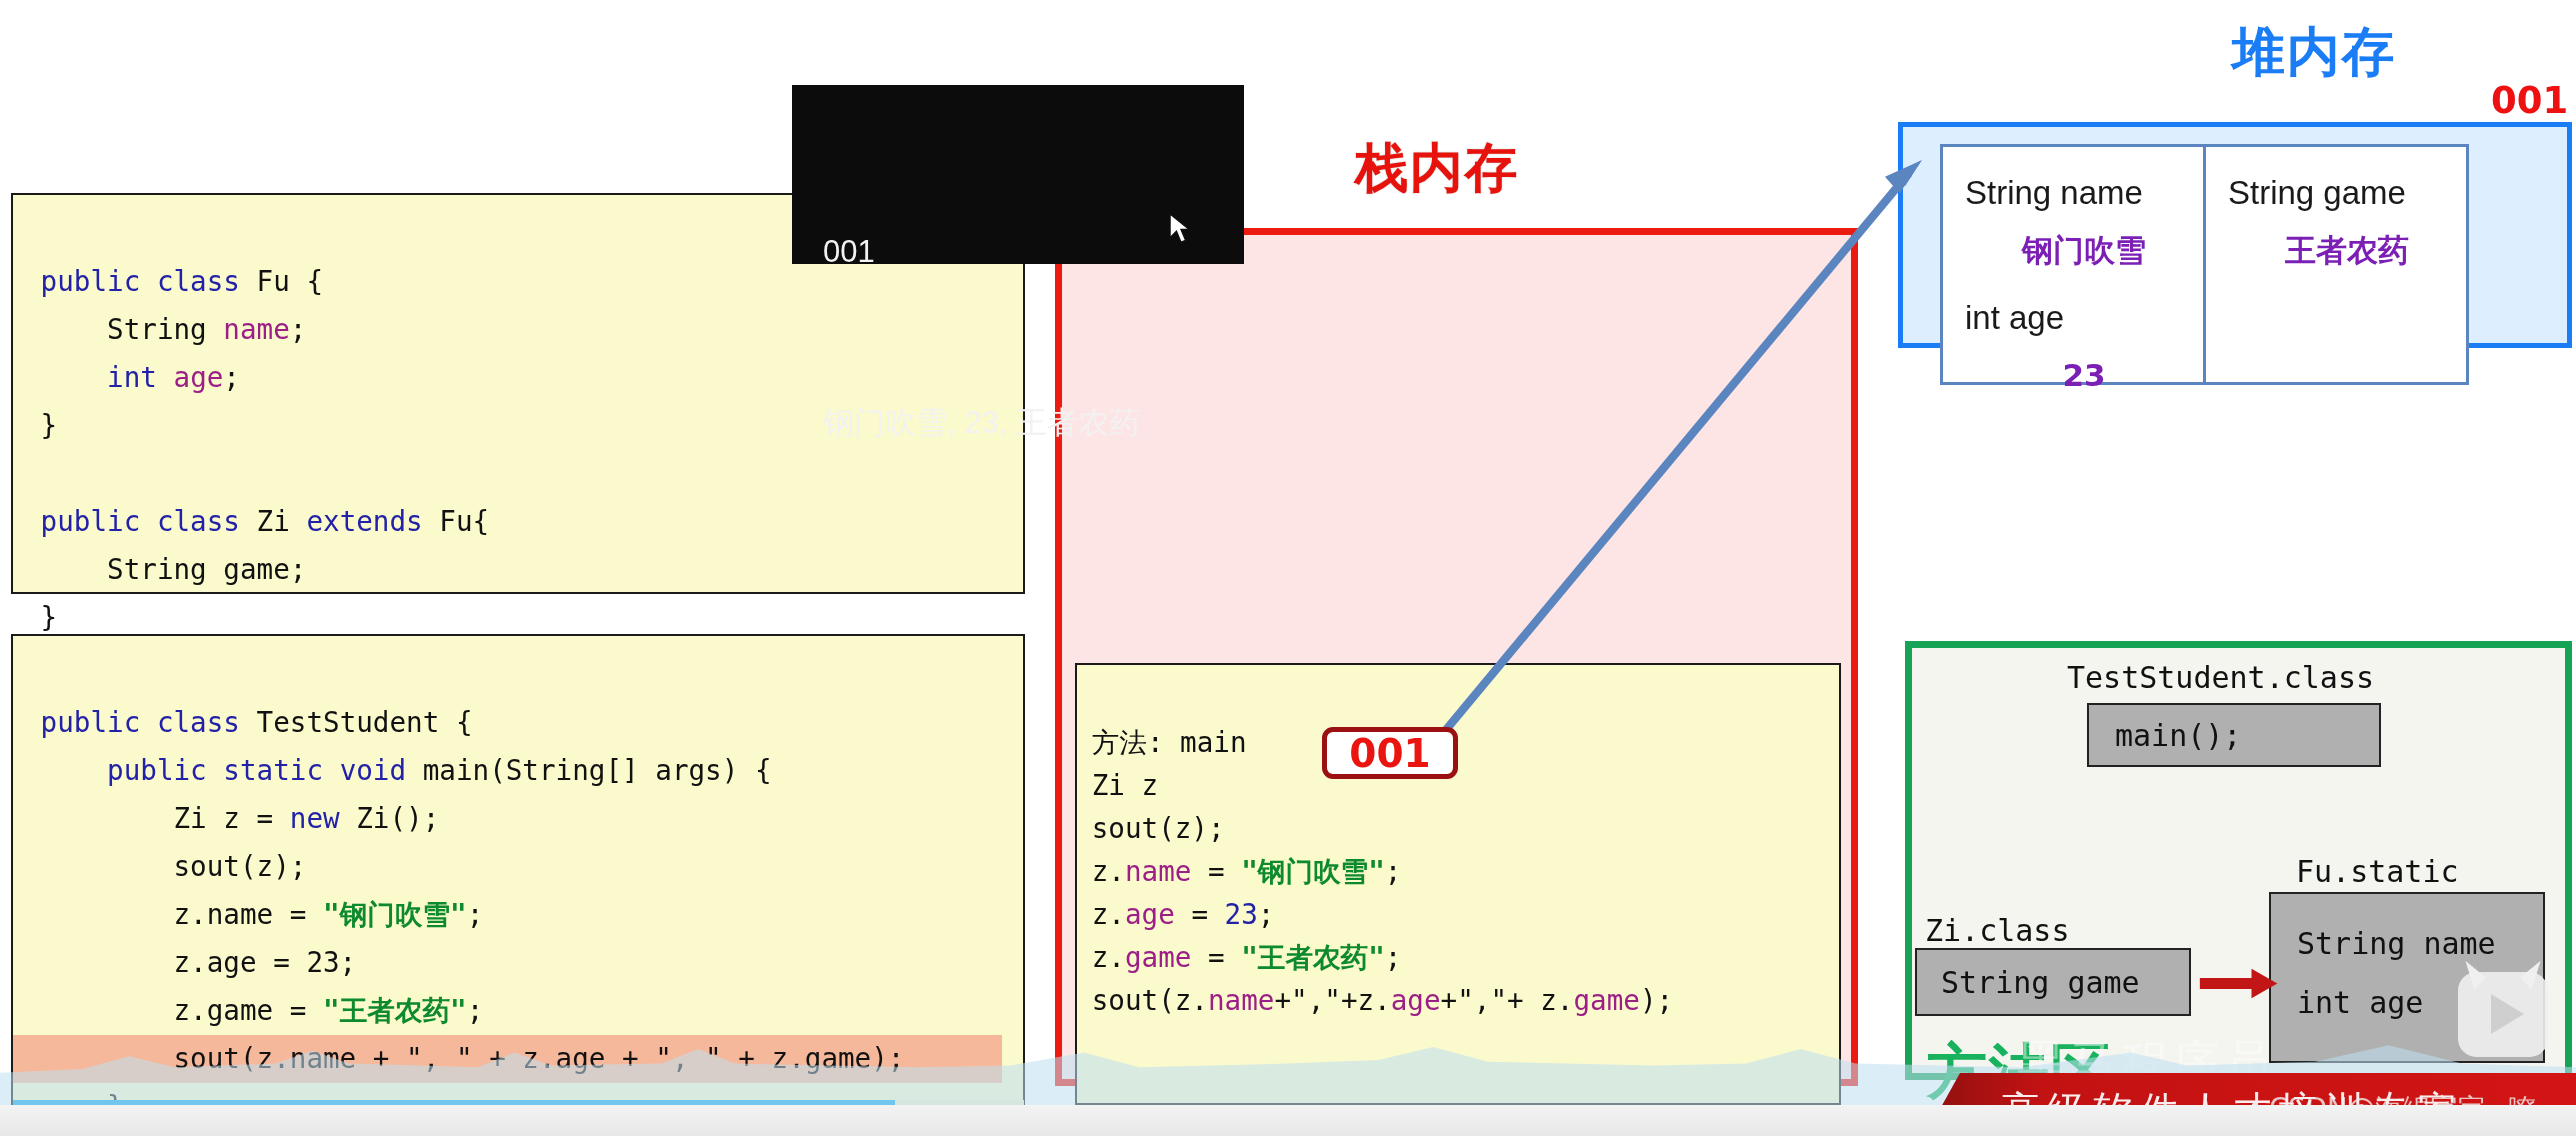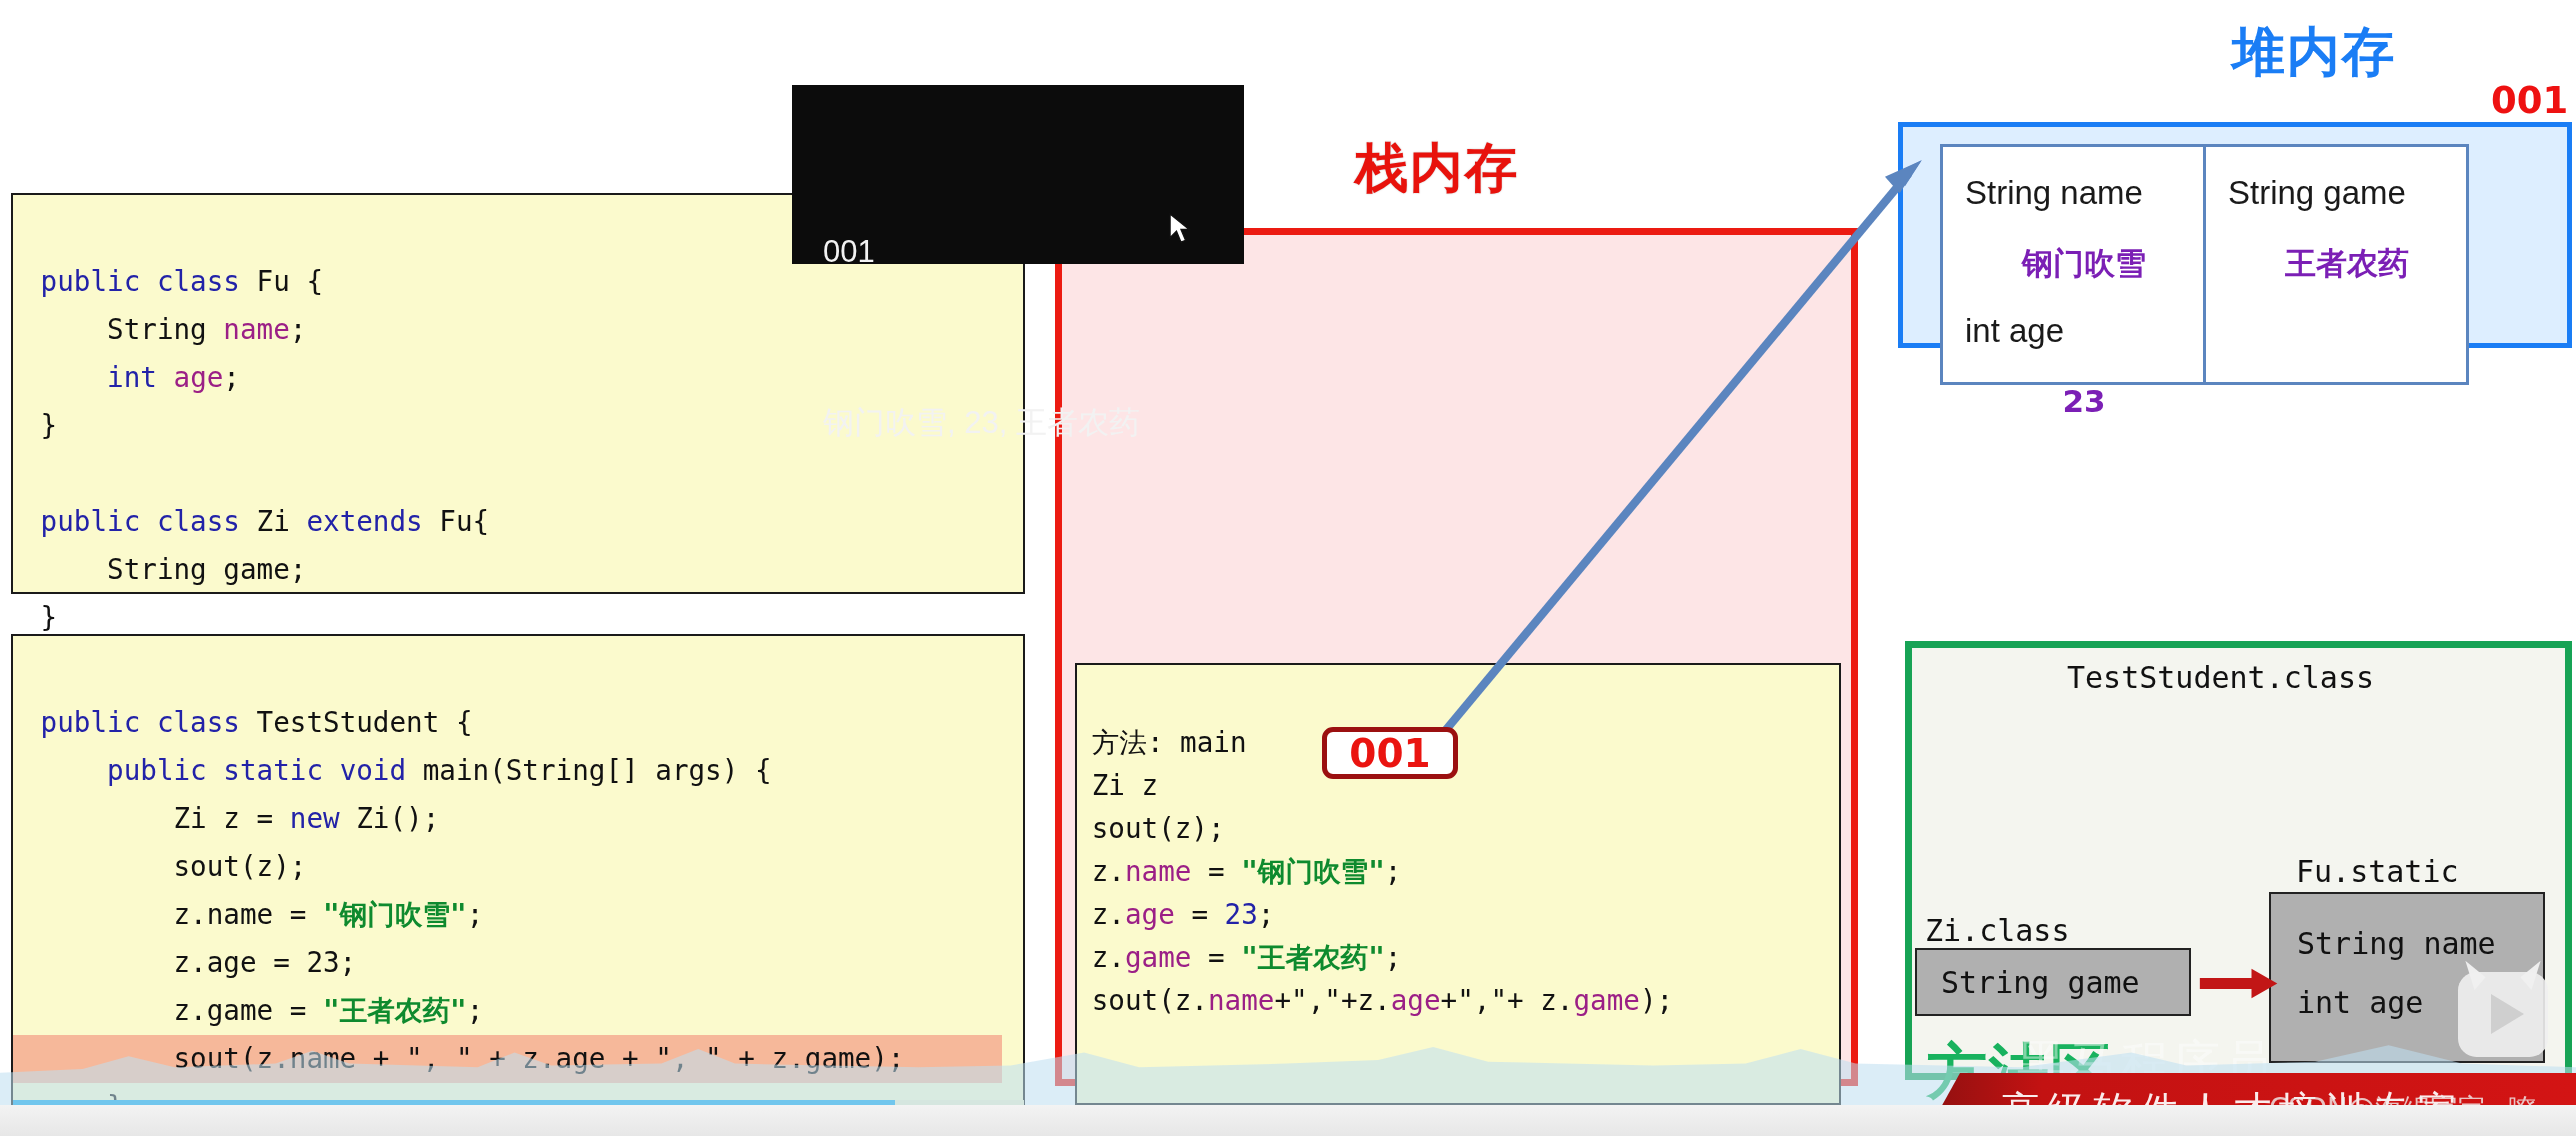--- a/index.html
+++ b/index.html
@@ -133,7 +133,7 @@
     font-family:"DejaVu Sans", sans-serif;
     display:block;
     text-align:center;
-    margin-top: 26px;
+    margin-top: 13px;
   }
   .obj-gap { height: 24px; }
   #heap-id {

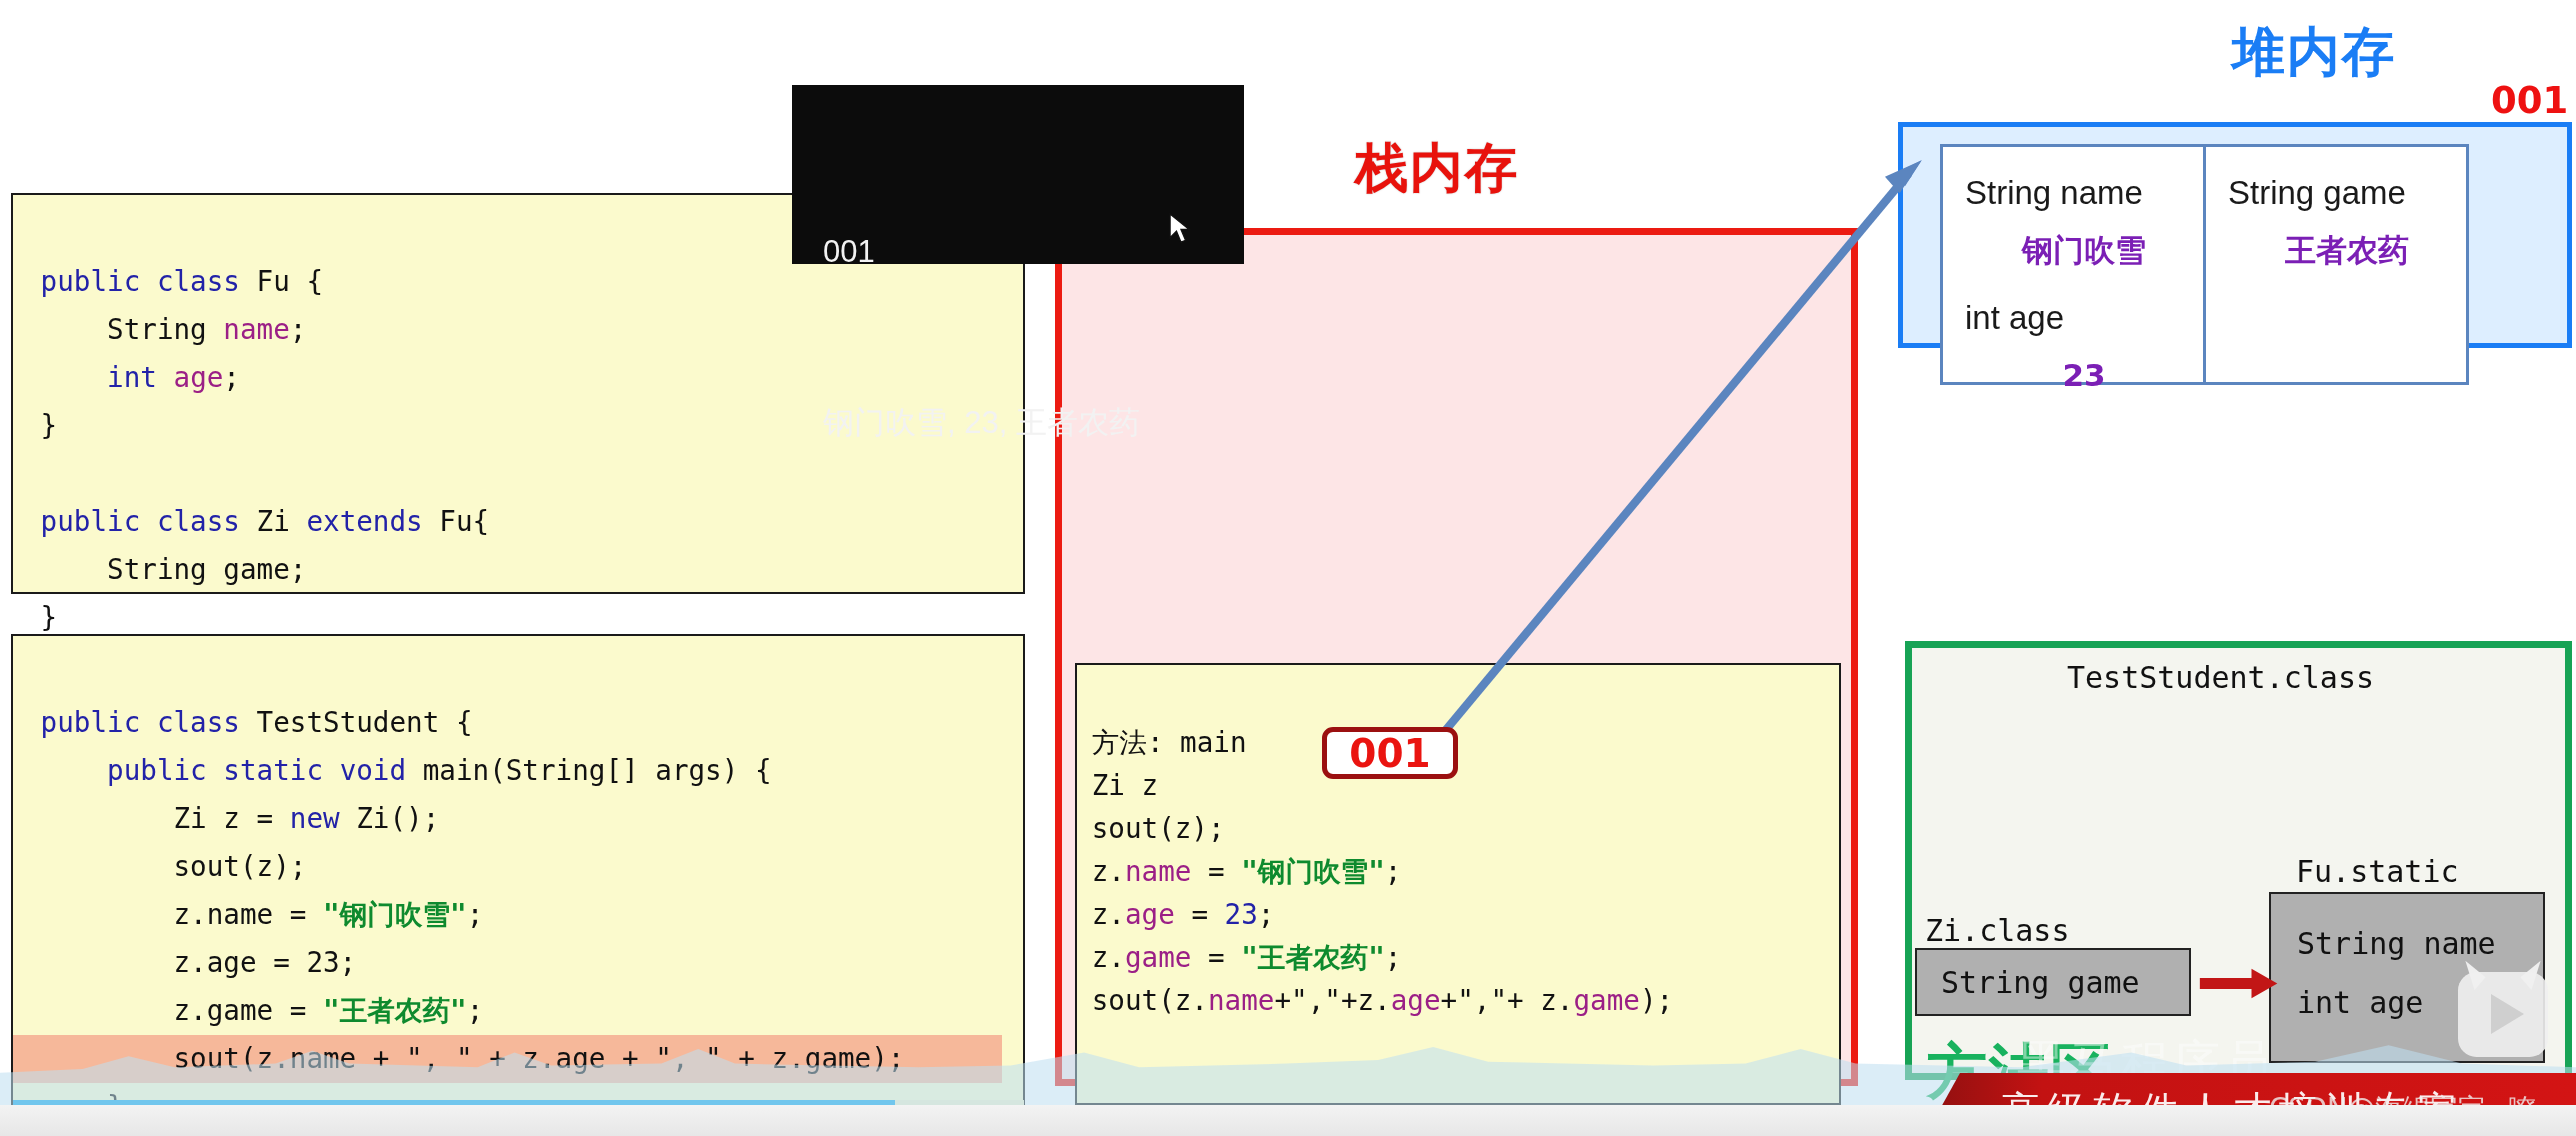--- a/index.html
+++ b/index.html
@@ -282,6 +282,7 @@
 
   <div id="method-area"></div>
   <div id="ma-title-ts">TestStudent.class</div>
+  <div id="ma-main">main();</div>
   <div id="ma-fu-label">Fu.static</div>
   <div id="ma-fu">
     <div>String name</div>

